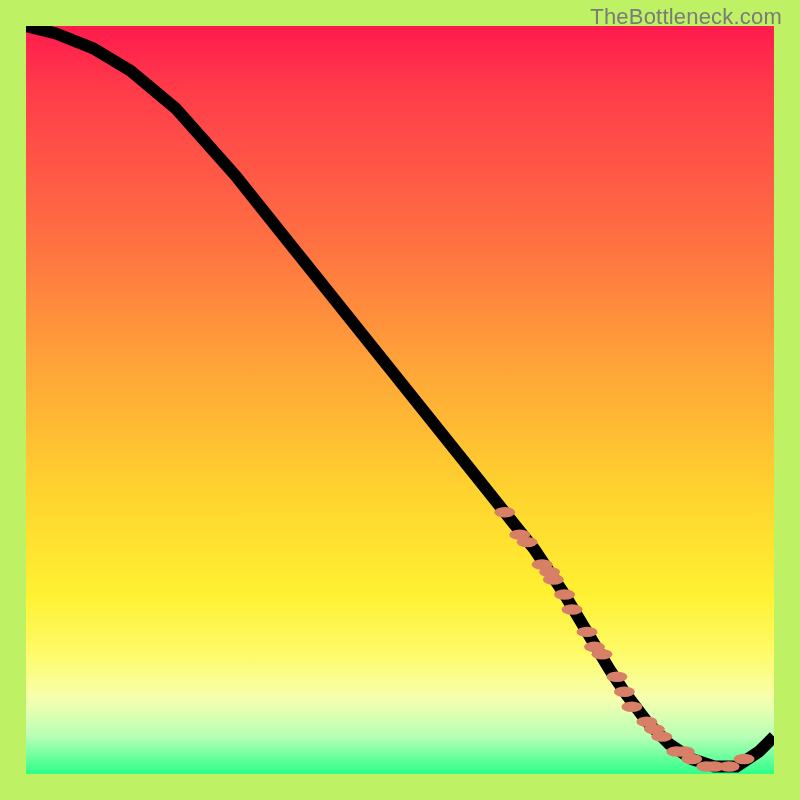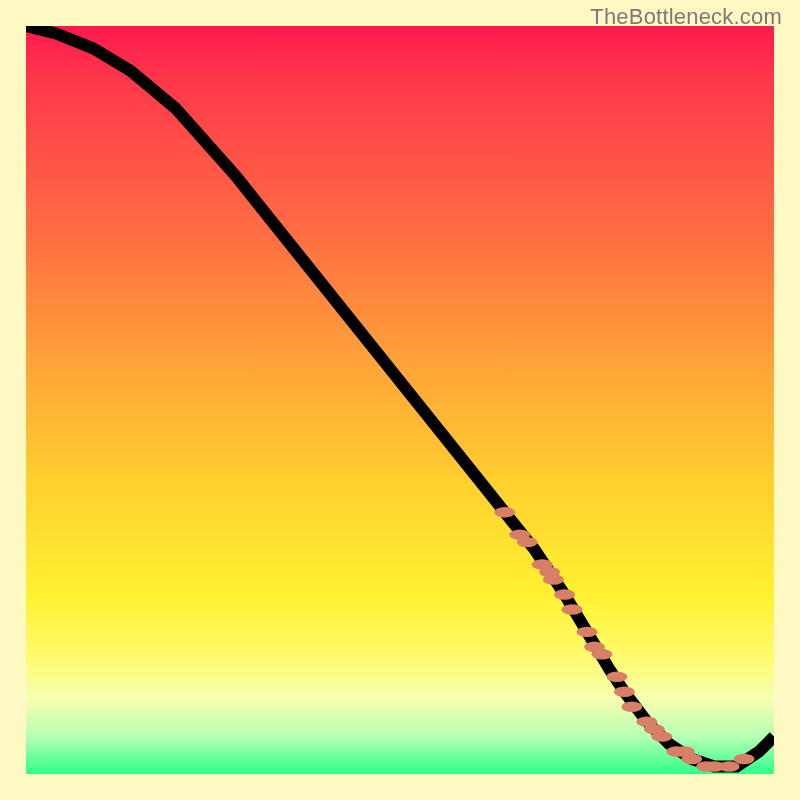--- a/index.html
+++ b/index.html
@@ -13,7 +13,7 @@
   .outer {
     position: absolute;
     inset: 0;
-    background: #fef9c3;
+    background: #bef264;
   }
   .watermark {
     position: absolute;

